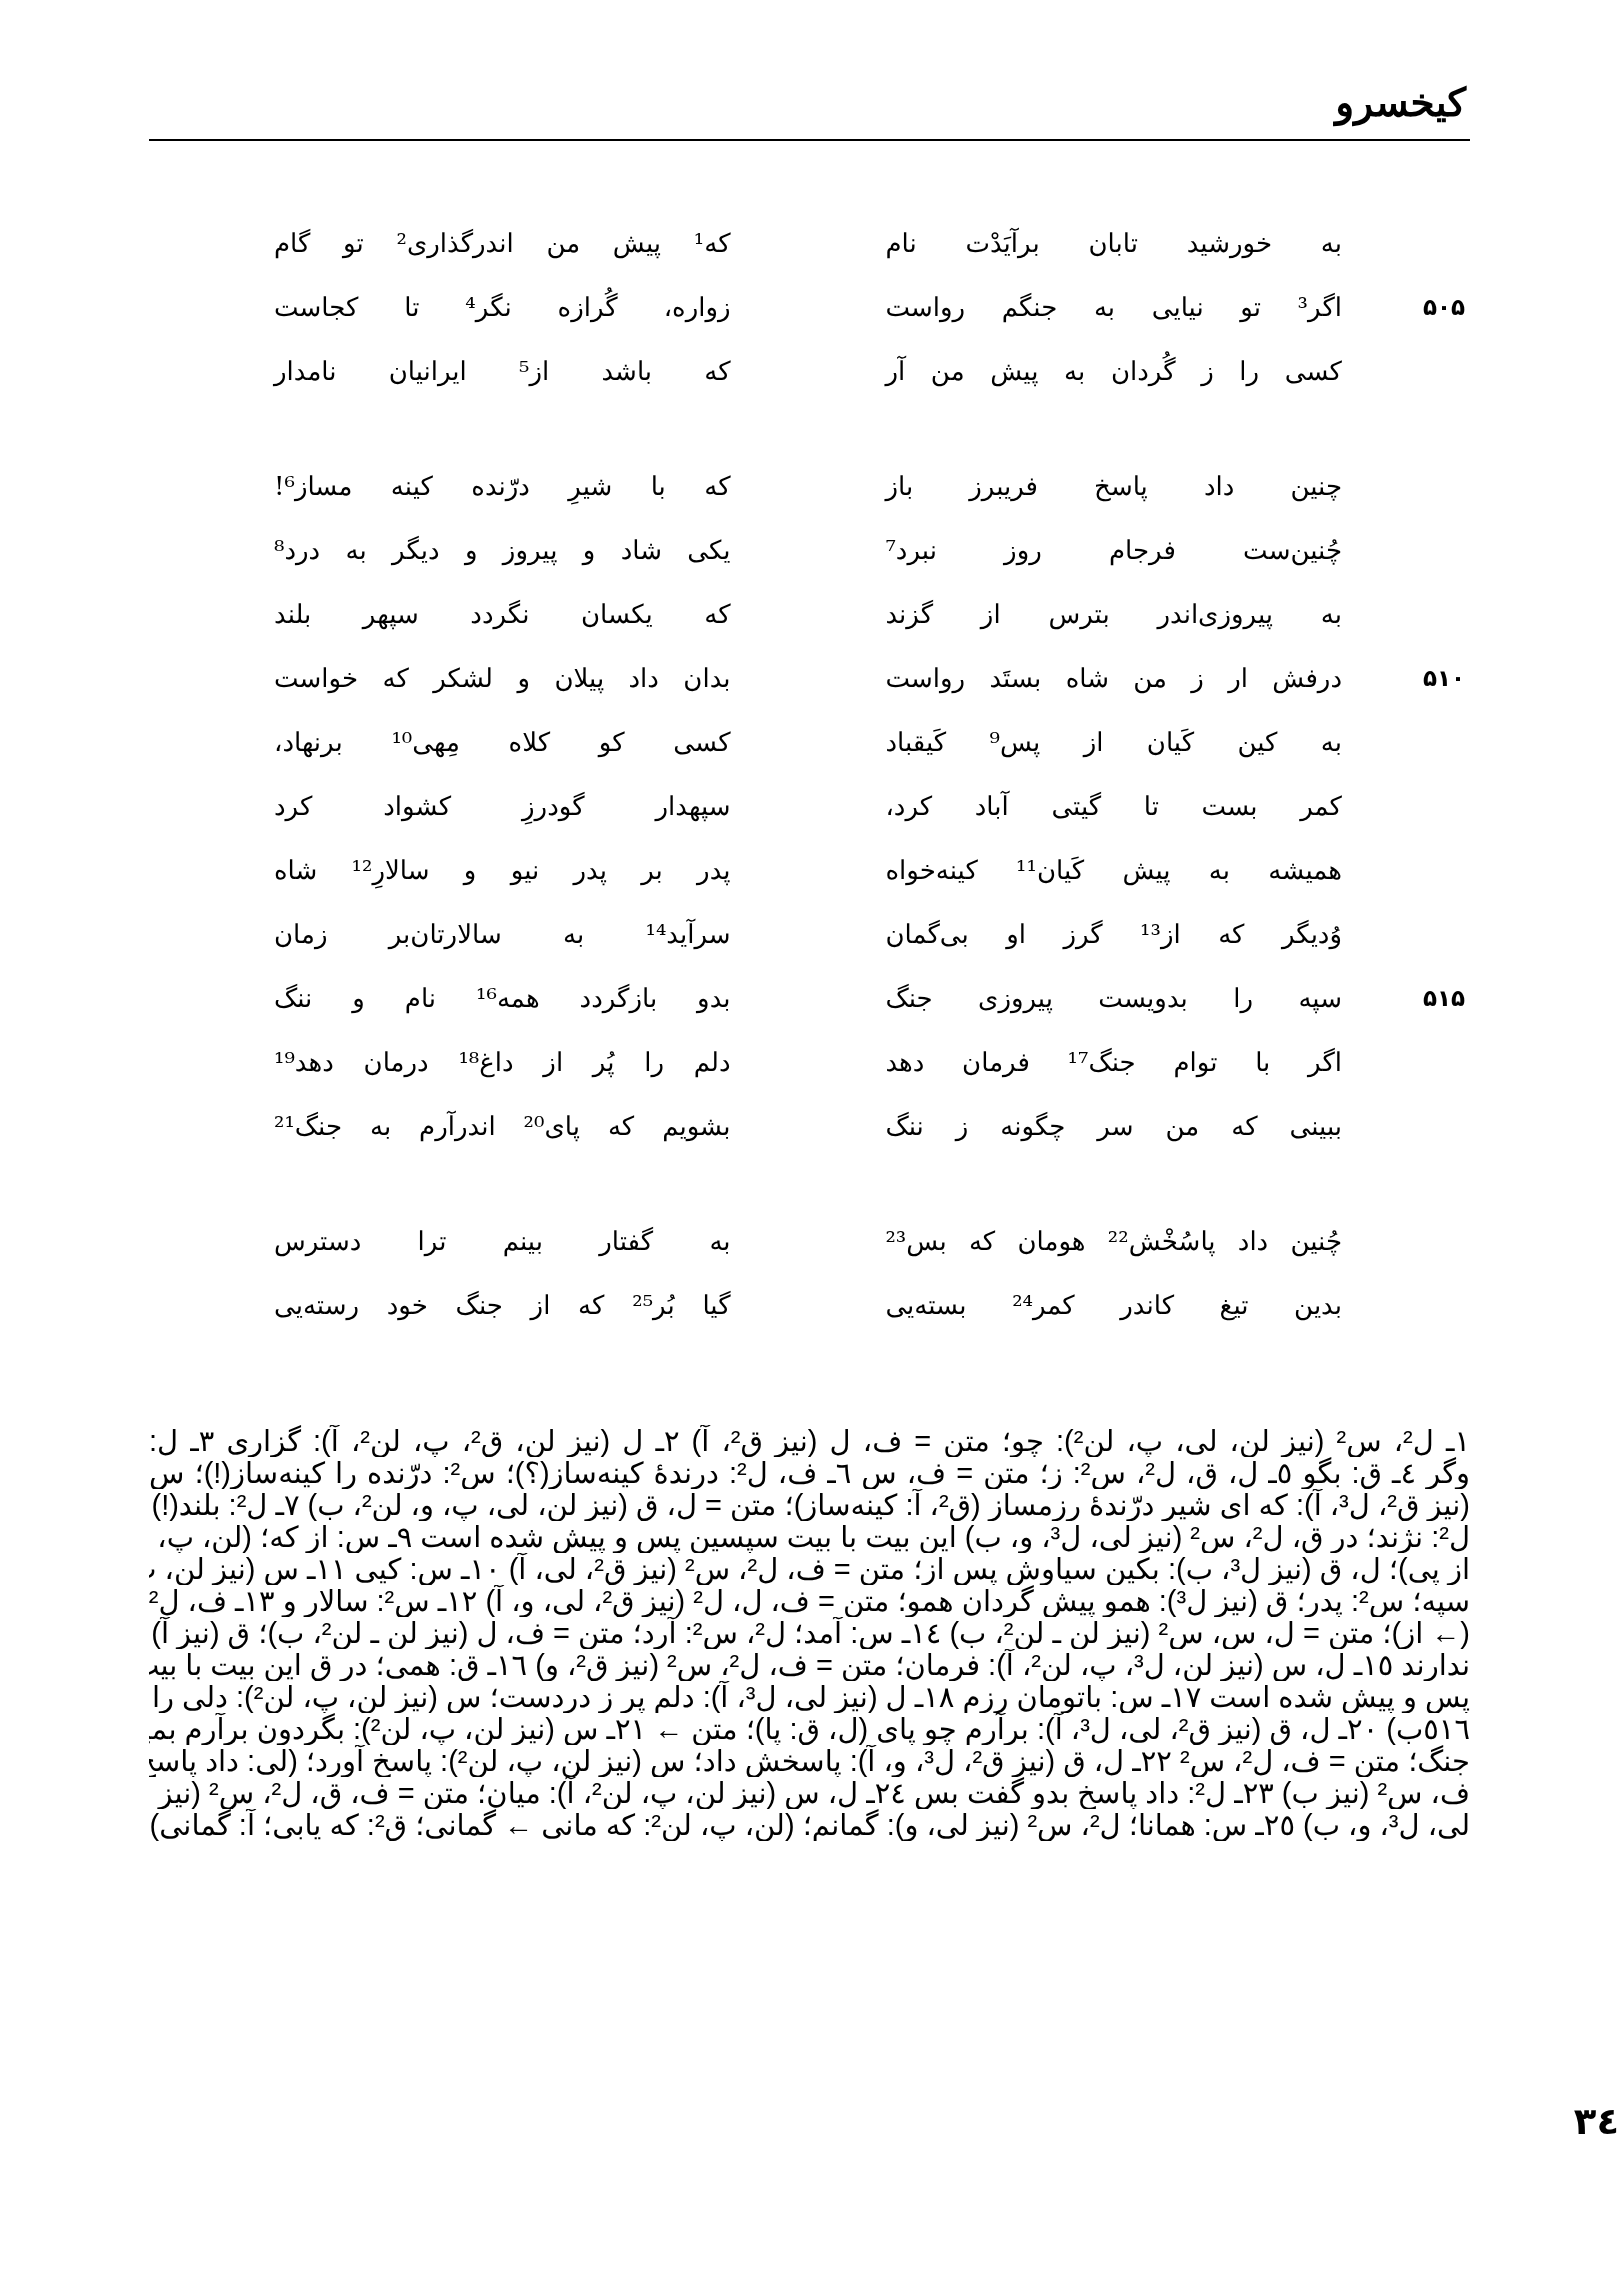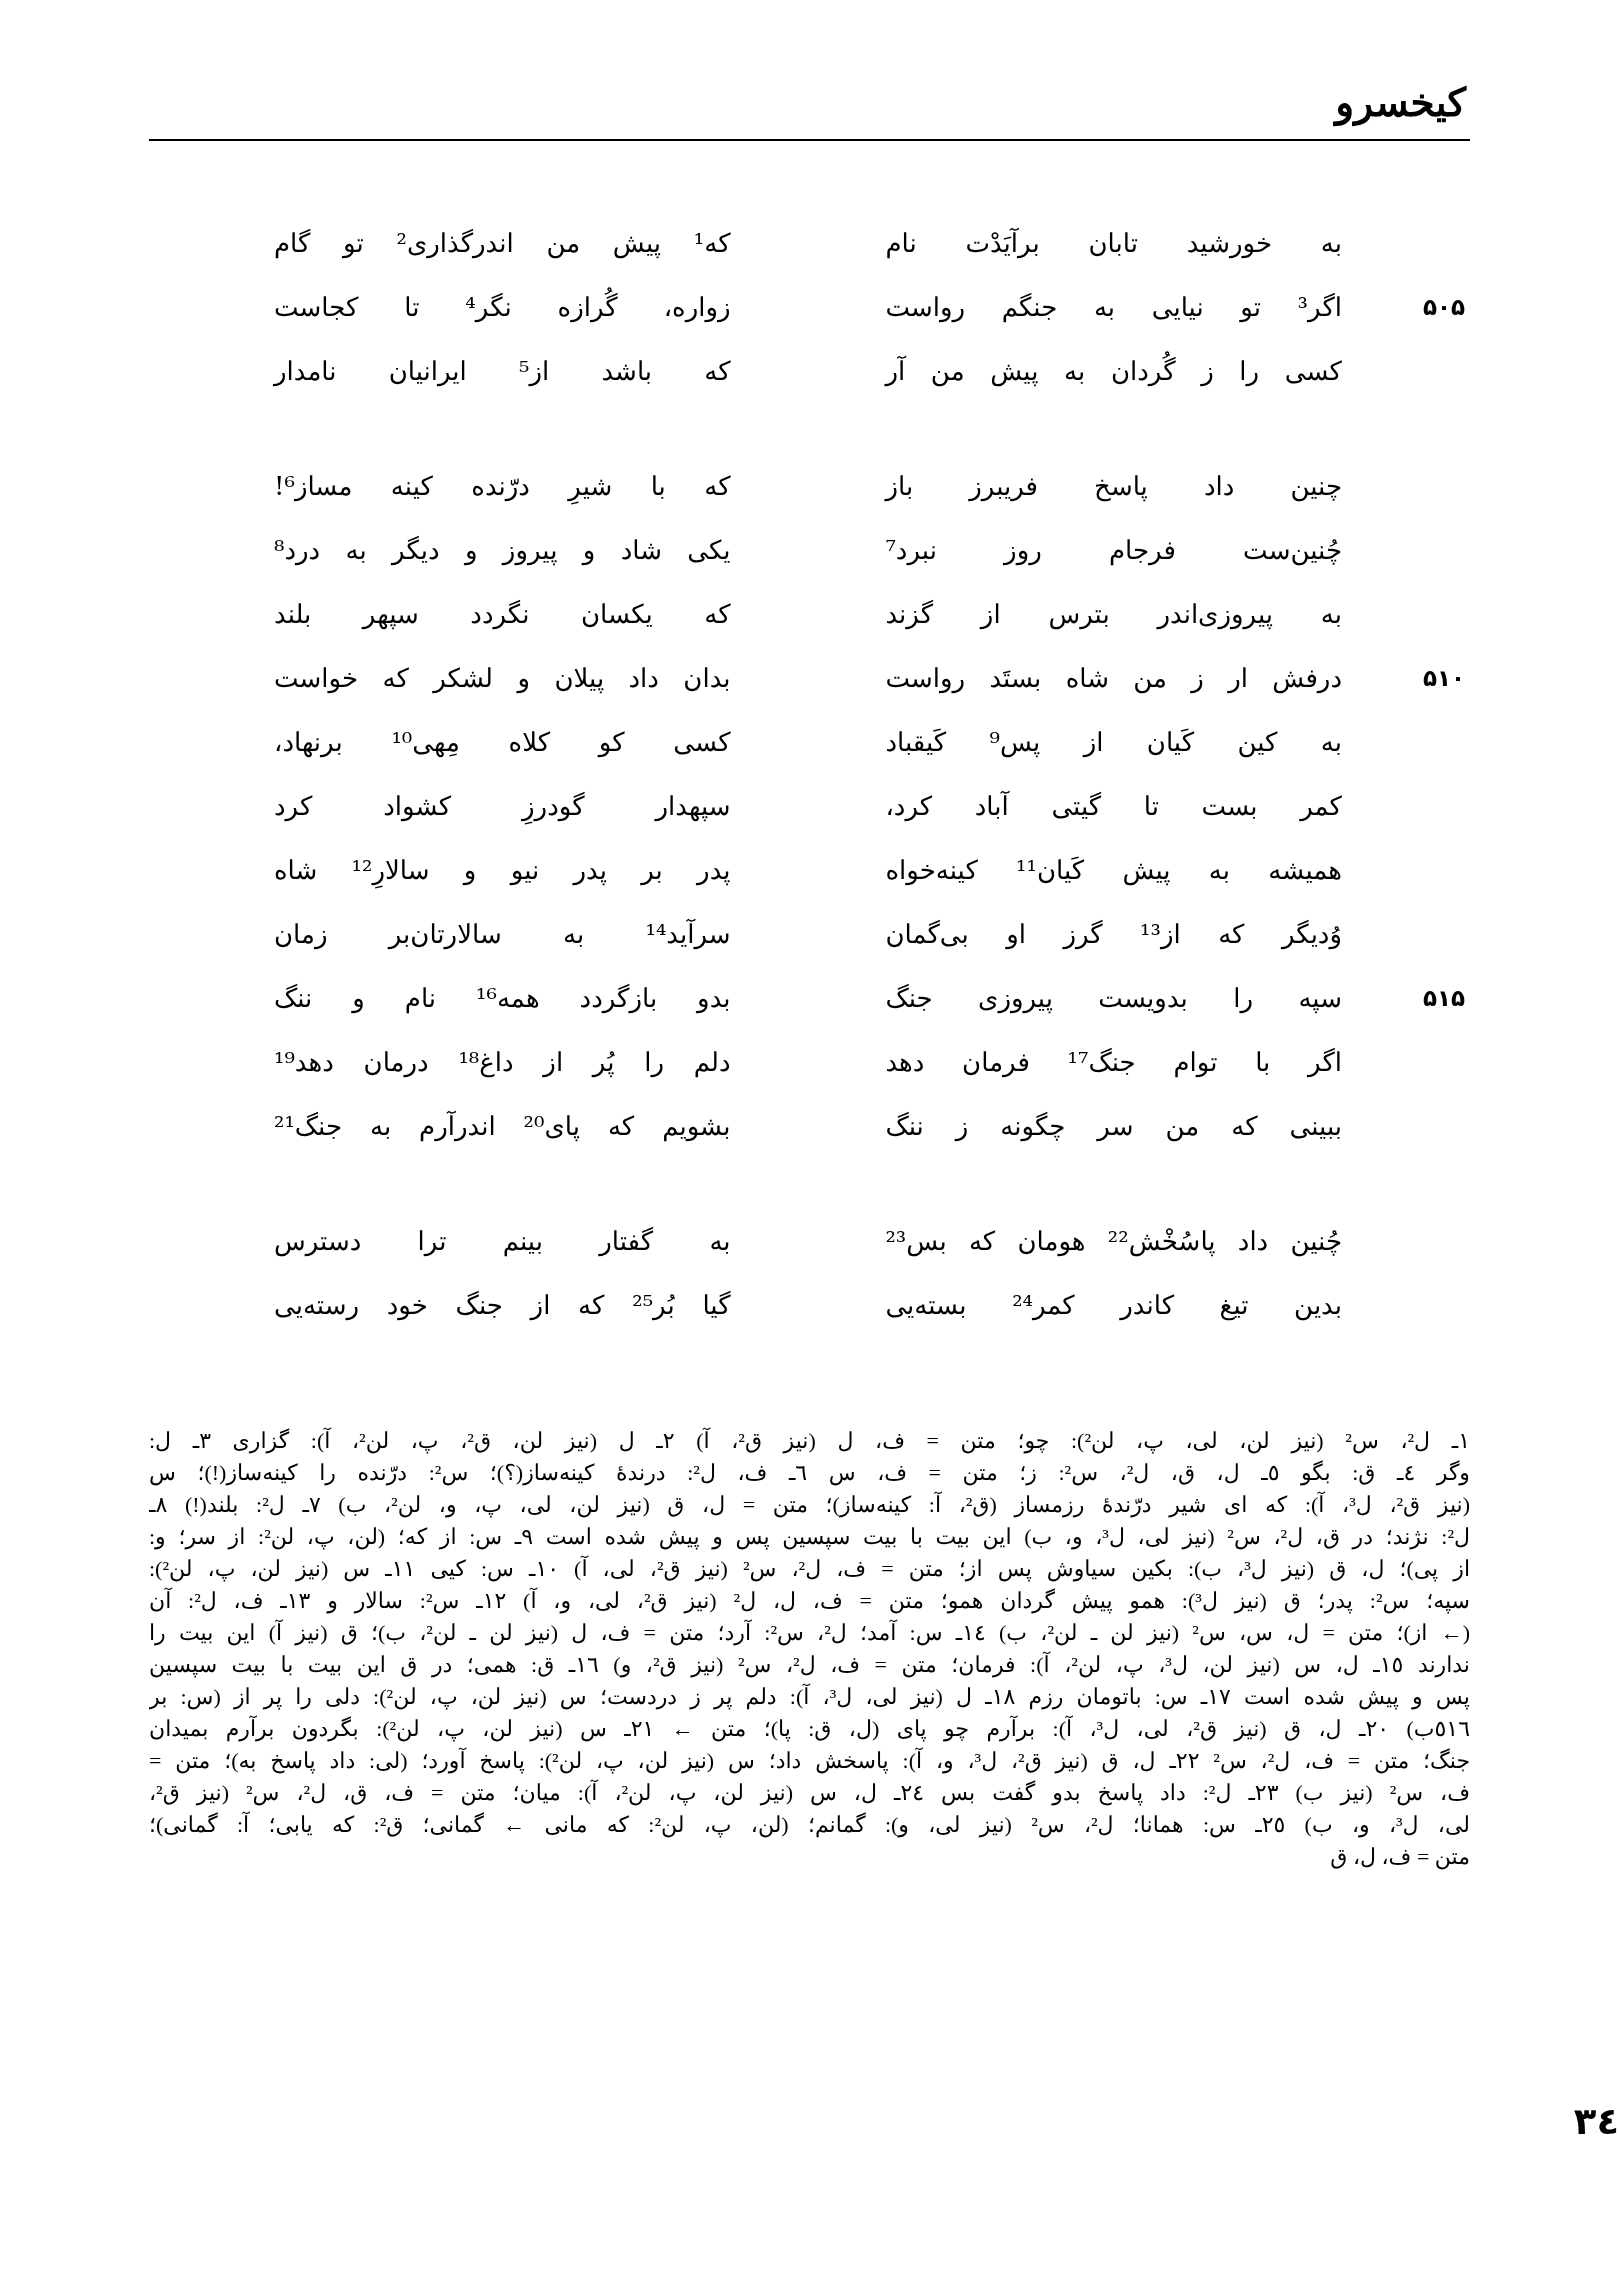--- a/index.html
+++ b/index.html
@@ -79,8 +79,8 @@
     left: 149px;
     right: 149px;
     top: 1425px;
-    font-family: Liberation Serif, serif;
-    font-size: 22px;
+    font-family: Liberation Sans, sans-serif;
+    font-size: 29px;
     line-height: 32px;
     text-align: justify;
   }

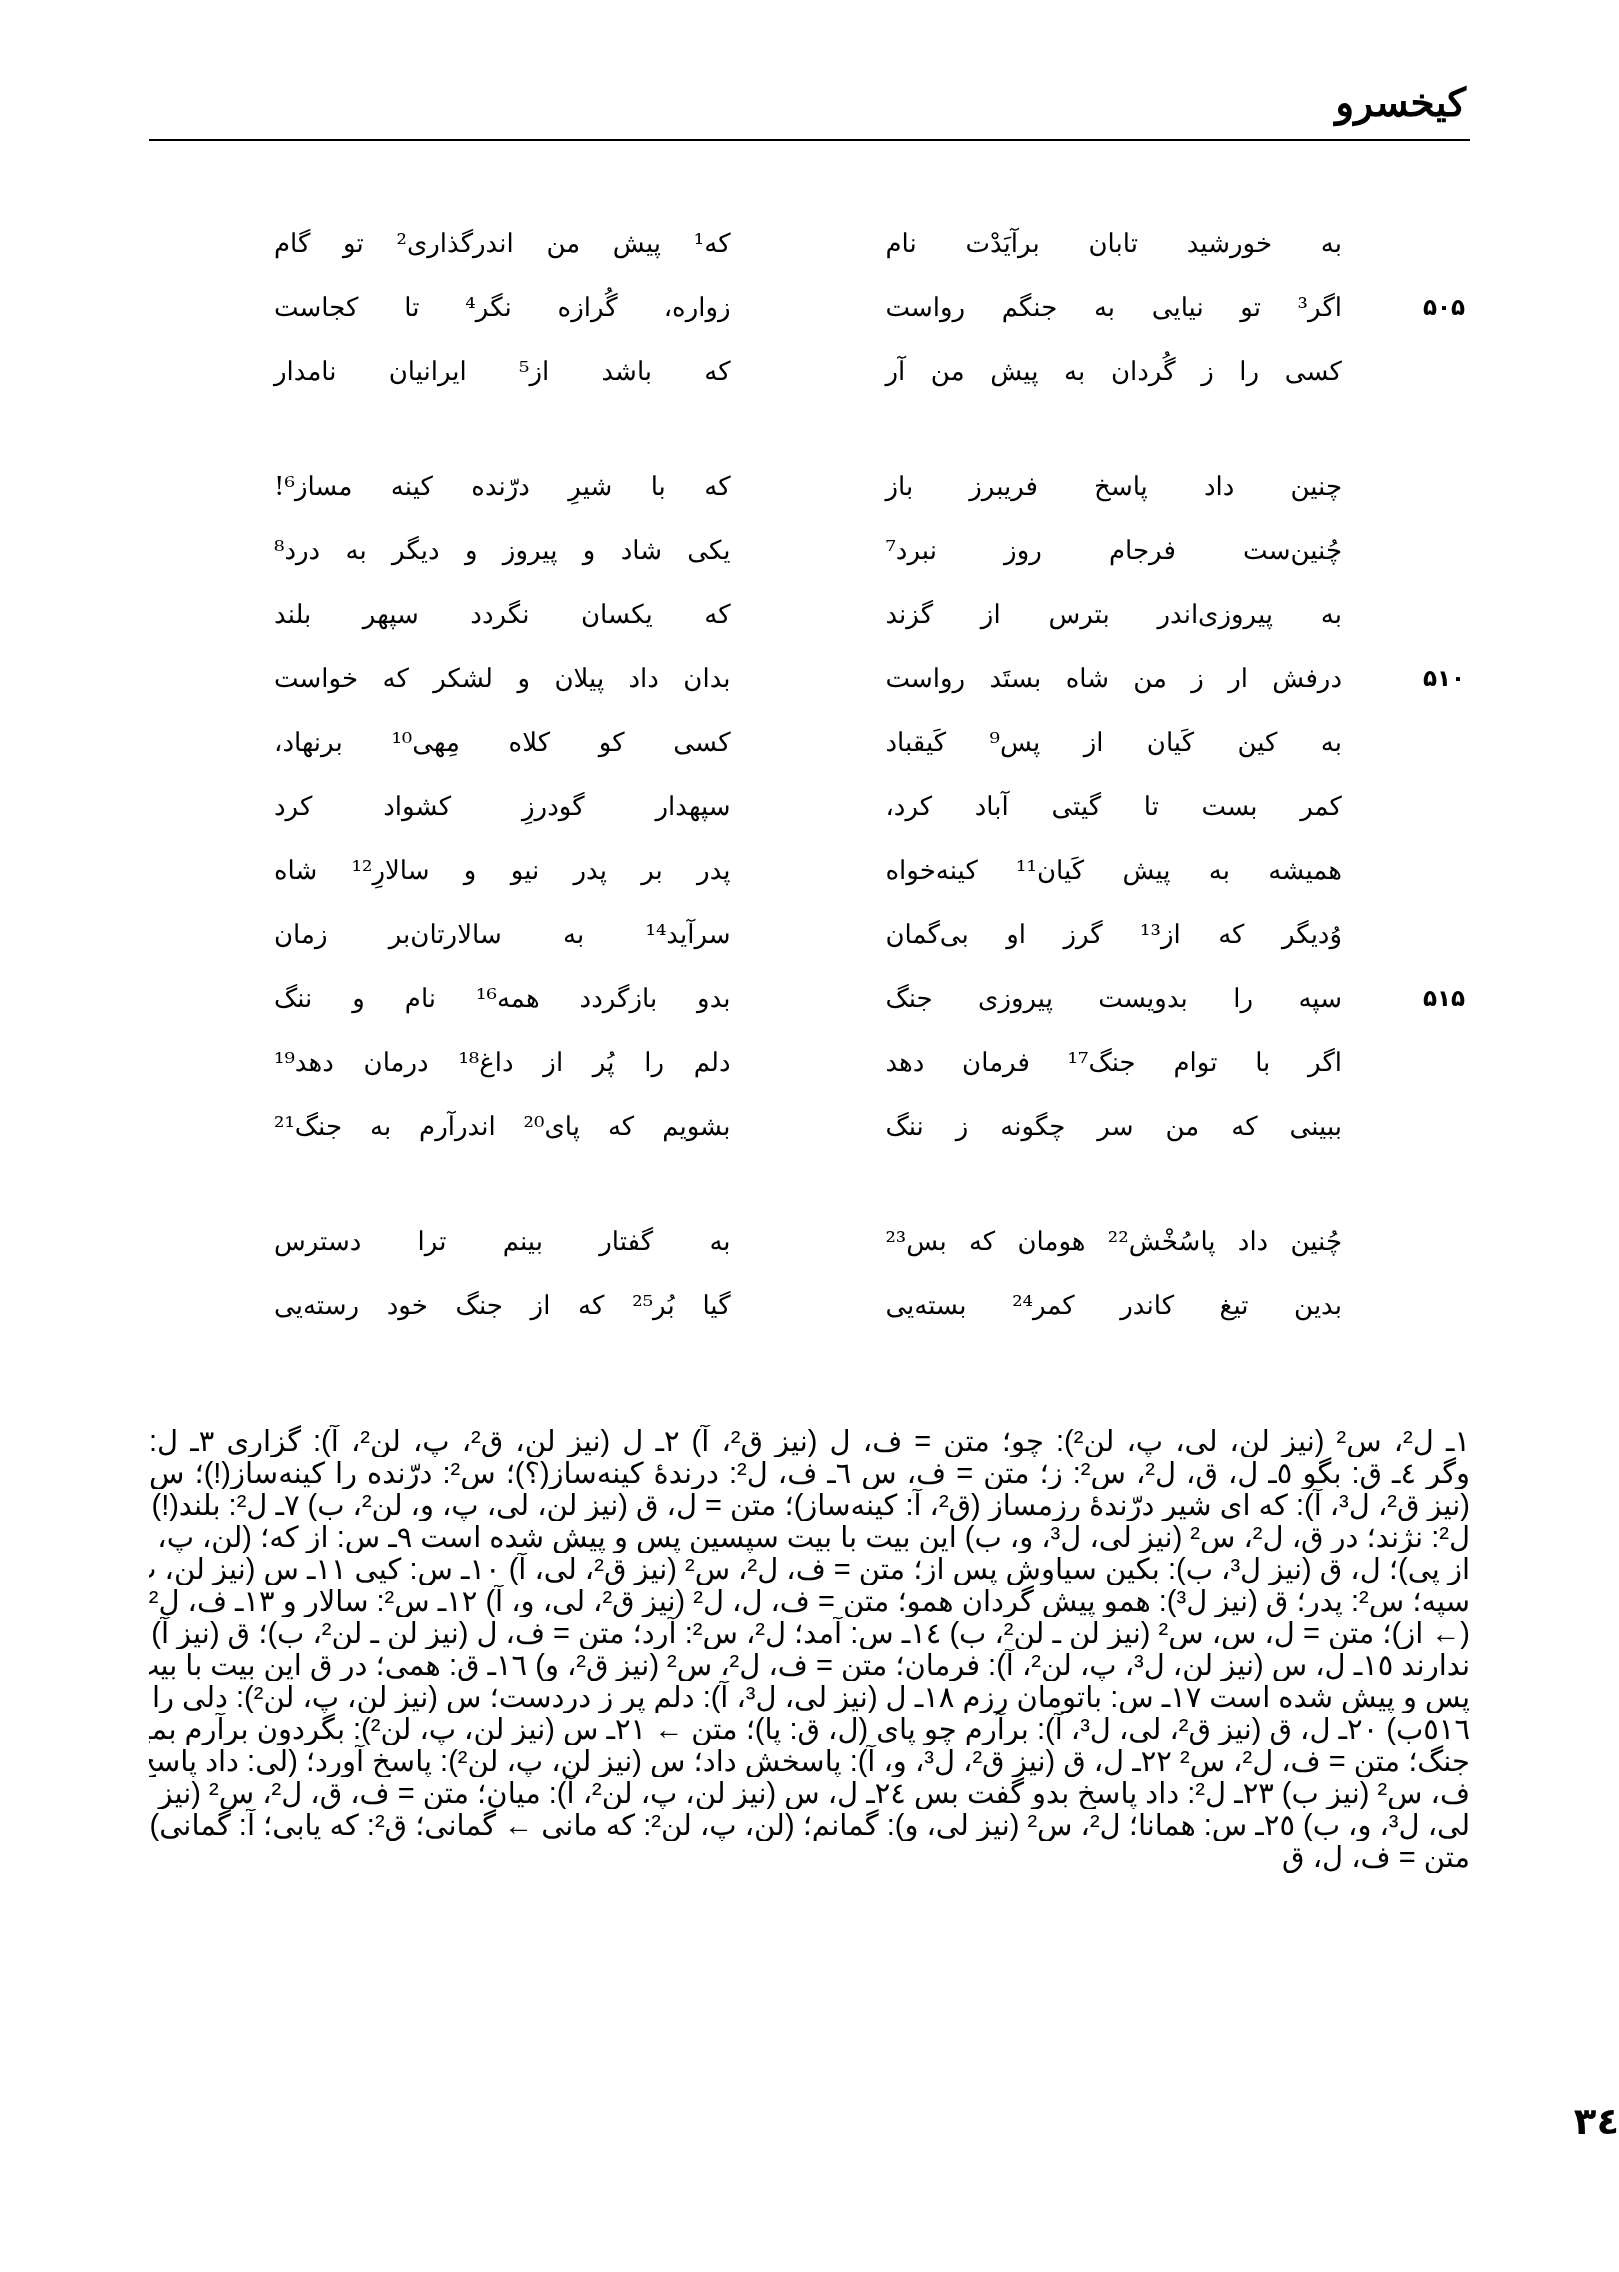--- a/index.html
+++ b/index.html
@@ -234,7 +234,6 @@
     <span class="fn-line">جنگ؛ متن = ف، ل²، س²     ۲۲ـ ل، ق (نیز ق²، ل³، و، آ): پاسخش داد؛ س (نیز لن، پ، لن²): پاسخ آورد؛ (لی: داد پاسخ به)؛ متن =</span>
     <span class="fn-line">ف، س² (نیز ب)     ۲۳ـ ل²: داد پاسخ بدو گفت بس     ۲٤ـ ل، س (نیز لن، پ، لن²، آ): میان؛ متن = ف، ق، ل²، س² (نیز ق²،</span>
     <span class="fn-line">لی، ل³، و، ب)     ۲٥ـ س: همانا؛ ل²، س² (نیز لی، و): گمانم؛ (لن، پ، لن²: که مانی ← گمانی؛ ق²: که یابی؛ آ: گمانی)؛</span>
-    <span class="fn-line last">متن = ف، ل، ق</span>
   </div>
 
   <div class="folio">۳٤</div>

